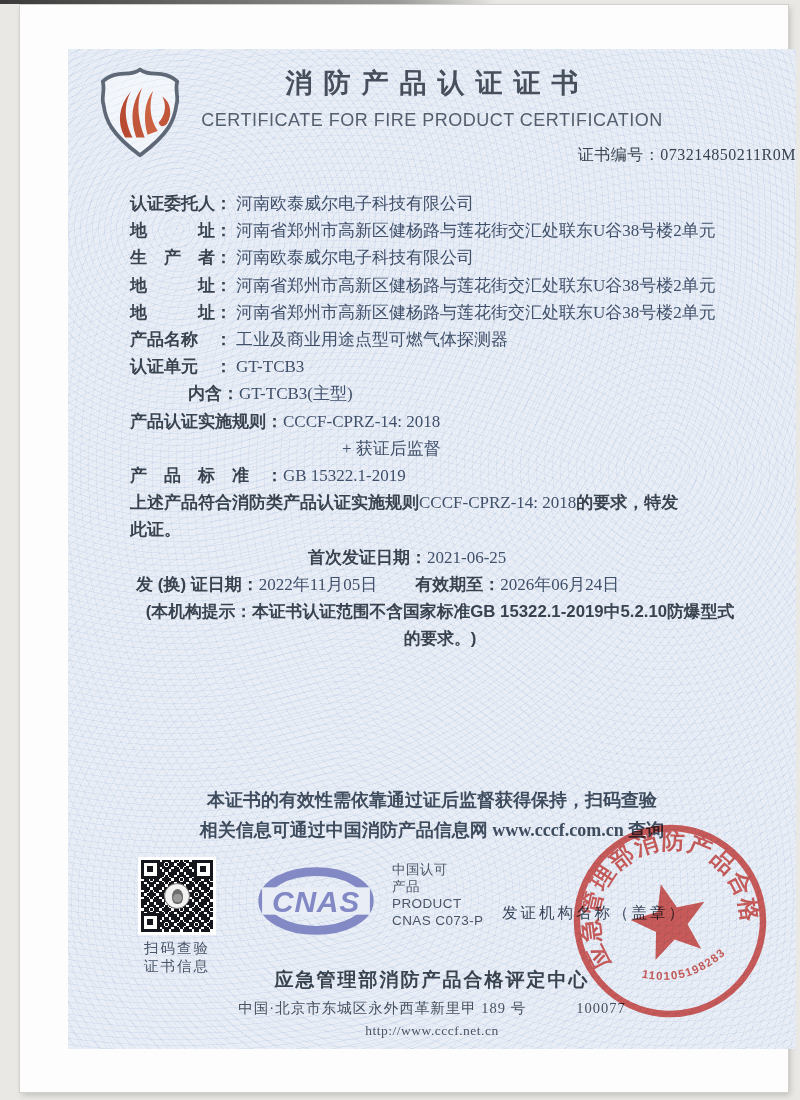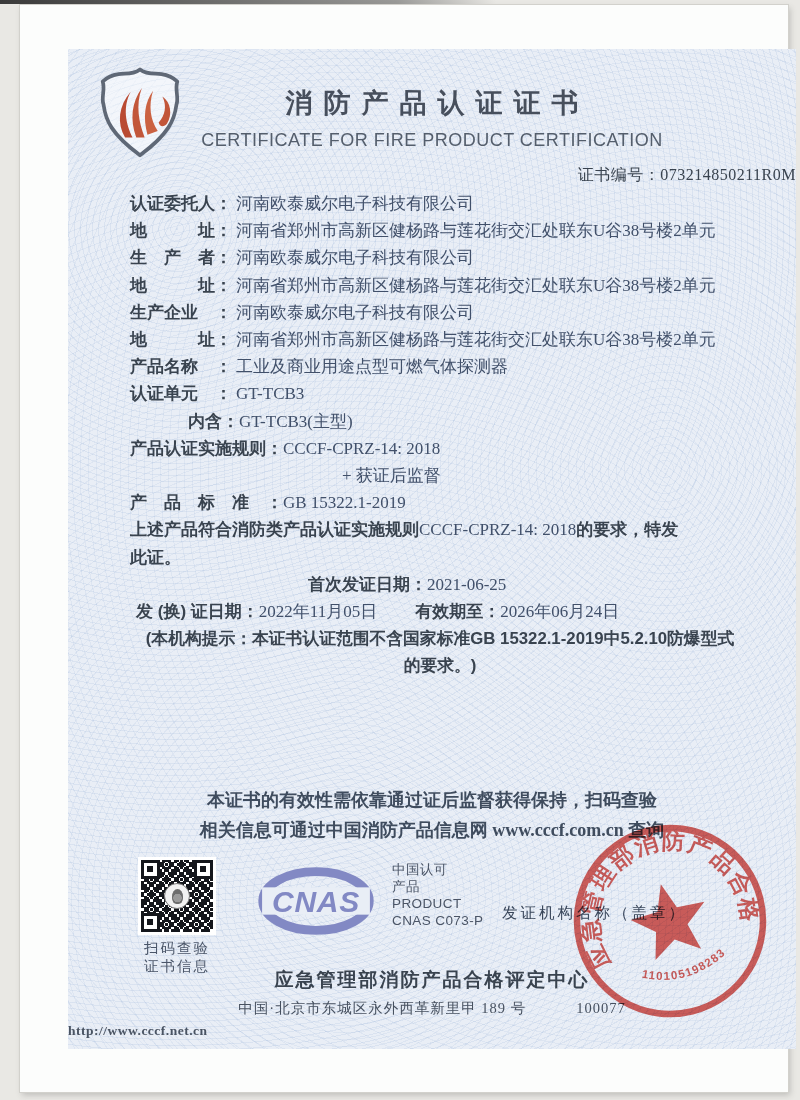--- a/index.html
+++ b/index.html
@@ -36,7 +36,7 @@
   
   .logo{position:absolute;left:14px;top:12px;width:116px;height:112px;}
   .title-cn{
-    padding-top:36px;text-align:center;
+    padding-top:16px;text-align:center;
     font-family:"Liberation Sans","DejaVu Sans",sans-serif;
     font-size:27px;font-weight:700;letter-spacing:11px;color:#474f5c;text-indent:11px;
   }

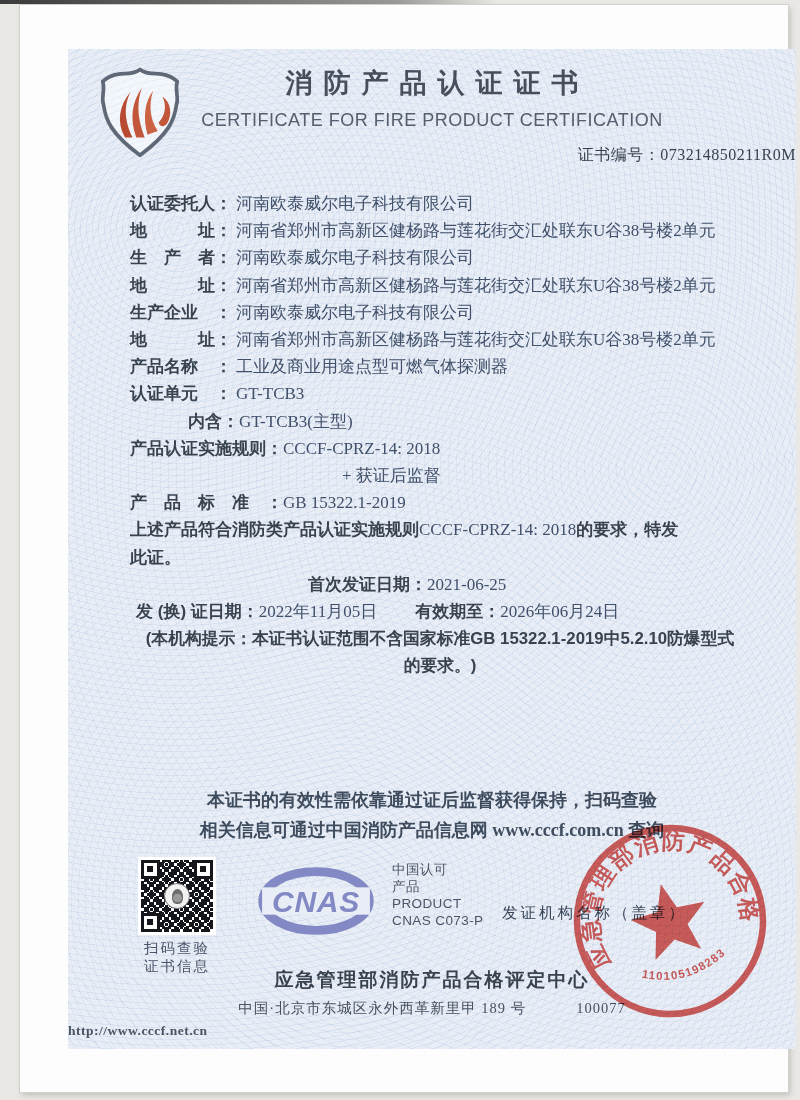--- a/index.html
+++ b/index.html
@@ -145,7 +145,6 @@
         <div class="line"><span class="lbl">地　　　址：</span><span class="val">河南省郑州市高新区健杨路与莲花街交汇处联东U谷38号楼2单元</span></div>
         <div class="line"><span class="lbl">生　产　者：</span><span class="val">河南欧泰威尔电子科技有限公司</span></div>
         <div class="line"><span class="lbl">地　　　址：</span><span class="val">河南省郑州市高新区健杨路与莲花街交汇处联东U谷38号楼2单元</span></div>
-        <div class="line"><span class="lbl">生产企业　：</span><span class="val">河南欧泰威尔电子科技有限公司</span></div>
         <div class="line"><span class="lbl">地　　　址：</span><span class="val">河南省郑州市高新区健杨路与莲花街交汇处联东U谷38号楼2单元</span></div>
         <div class="line"><span class="lbl">产品名称　：</span><span class="val">工业及商业用途点型可燃气体探测器</span></div>
         <div class="line"><span class="lbl">认证单元　：</span><span class="val">GT-TCB3</span></div>

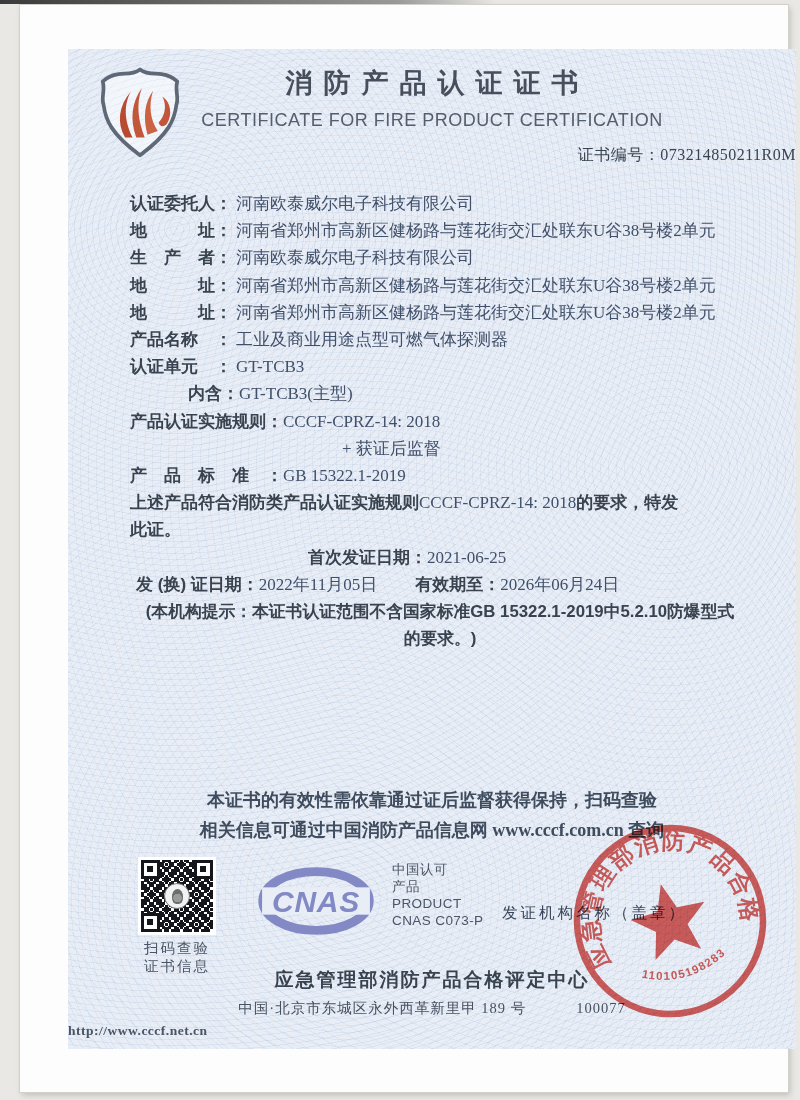--- a/index.html
+++ b/index.html
@@ -116,8 +116,8 @@
   }
   .org-address .postcode{margin-left:50px;}
   .org-web{
-    position:absolute;top:974px;left:0;width:100%;text-align:left;
-    font-size:13.5px;color:#4a5463;letter-spacing:.5px;font-weight:bold;
+    position:absolute;top:974px;left:0;width:100%;text-align:center;
+    font-size:13.5px;color:#4a5463;letter-spacing:.5px;
   }
 </style>
 </head>

